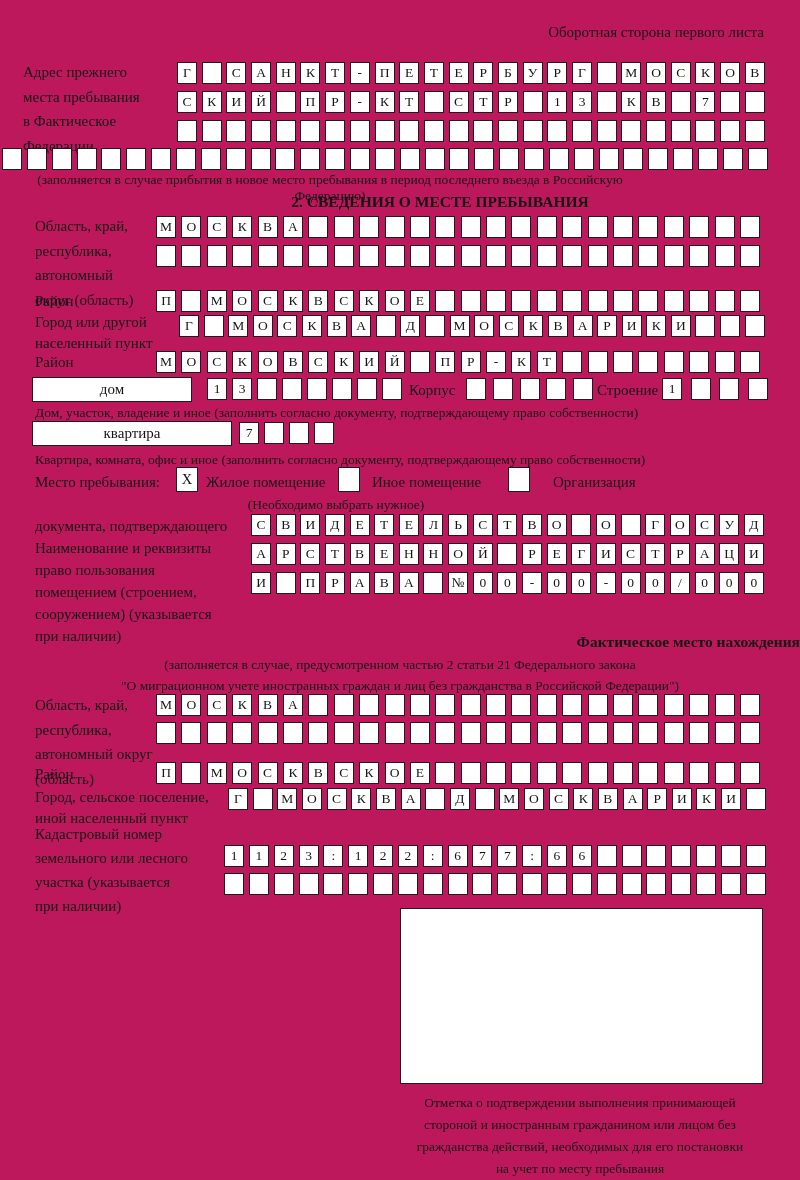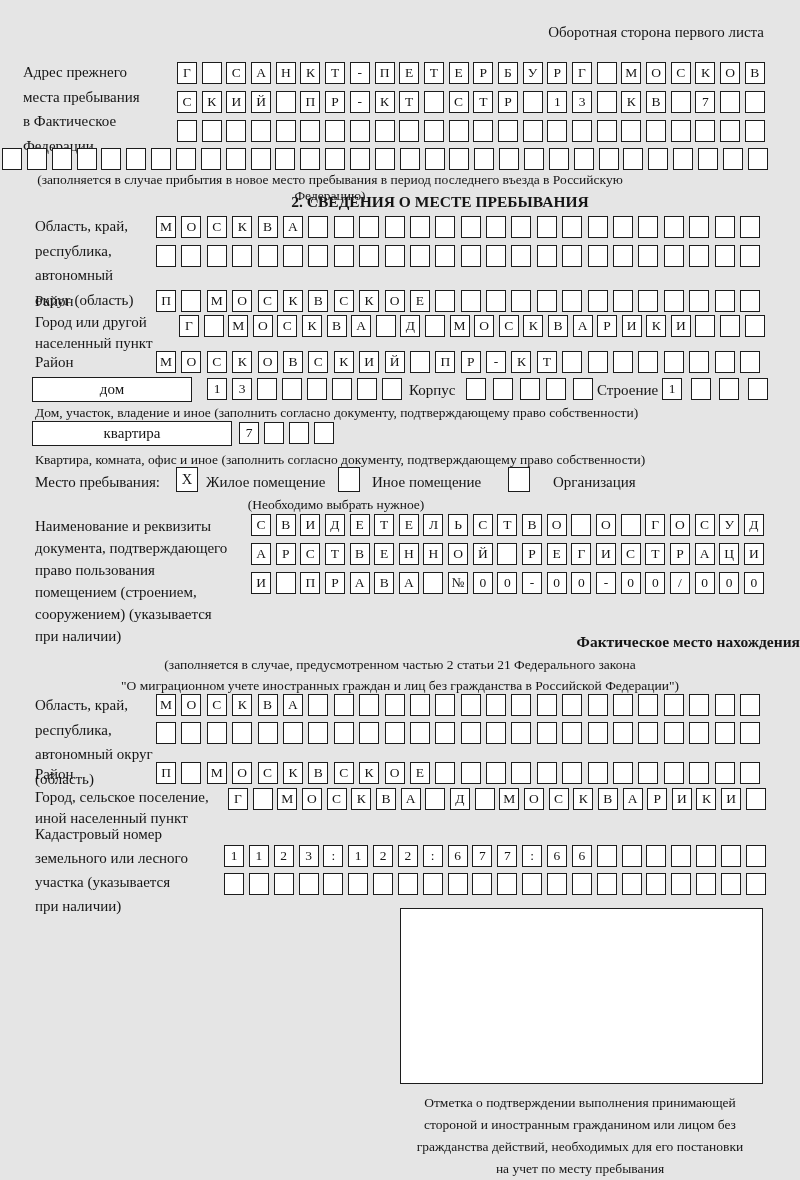--- a/index.html
+++ b/index.html
@@ -4,7 +4,7 @@
 <style>
   html,body{margin:0;padding:0;background:#fff;}
   .page{
-    position:relative;width:800px;height:1180px;background:#e5e5e5;
+    position:relative;width:800px;height:1180px;background:#be185d;
     font-family:"Liberation Serif","DejaVu Serif",serif;color:#151515;overflow:hidden;
   }
   .abs{position:absolute;}

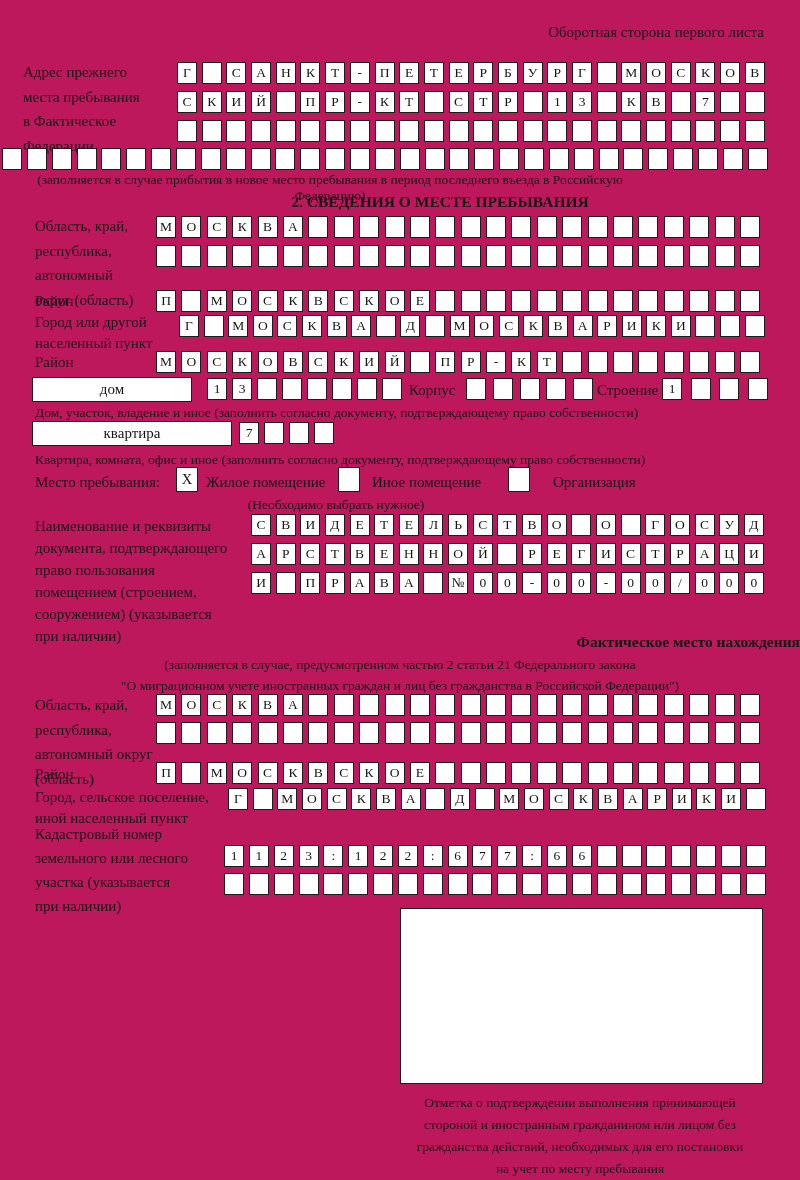--- a/index.html
+++ b/index.html
@@ -350,8 +350,8 @@
   <div class="abs cap" style="left:196px;top:497px;width:280px;">(Необходимо выбрать нужное)</div>
 
   <div class="abs lbl2" style="left:35px;top:515px;line-height:22px;">
+      <div>документа, подтверждающего</div>
       <div>Наименование и реквизиты</div>
-      <div>документа, подтверждающего</div>
       <div>право пользования</div>
       <div>помещением (строением,</div>
       <div>сооружением) (указывается</div>

